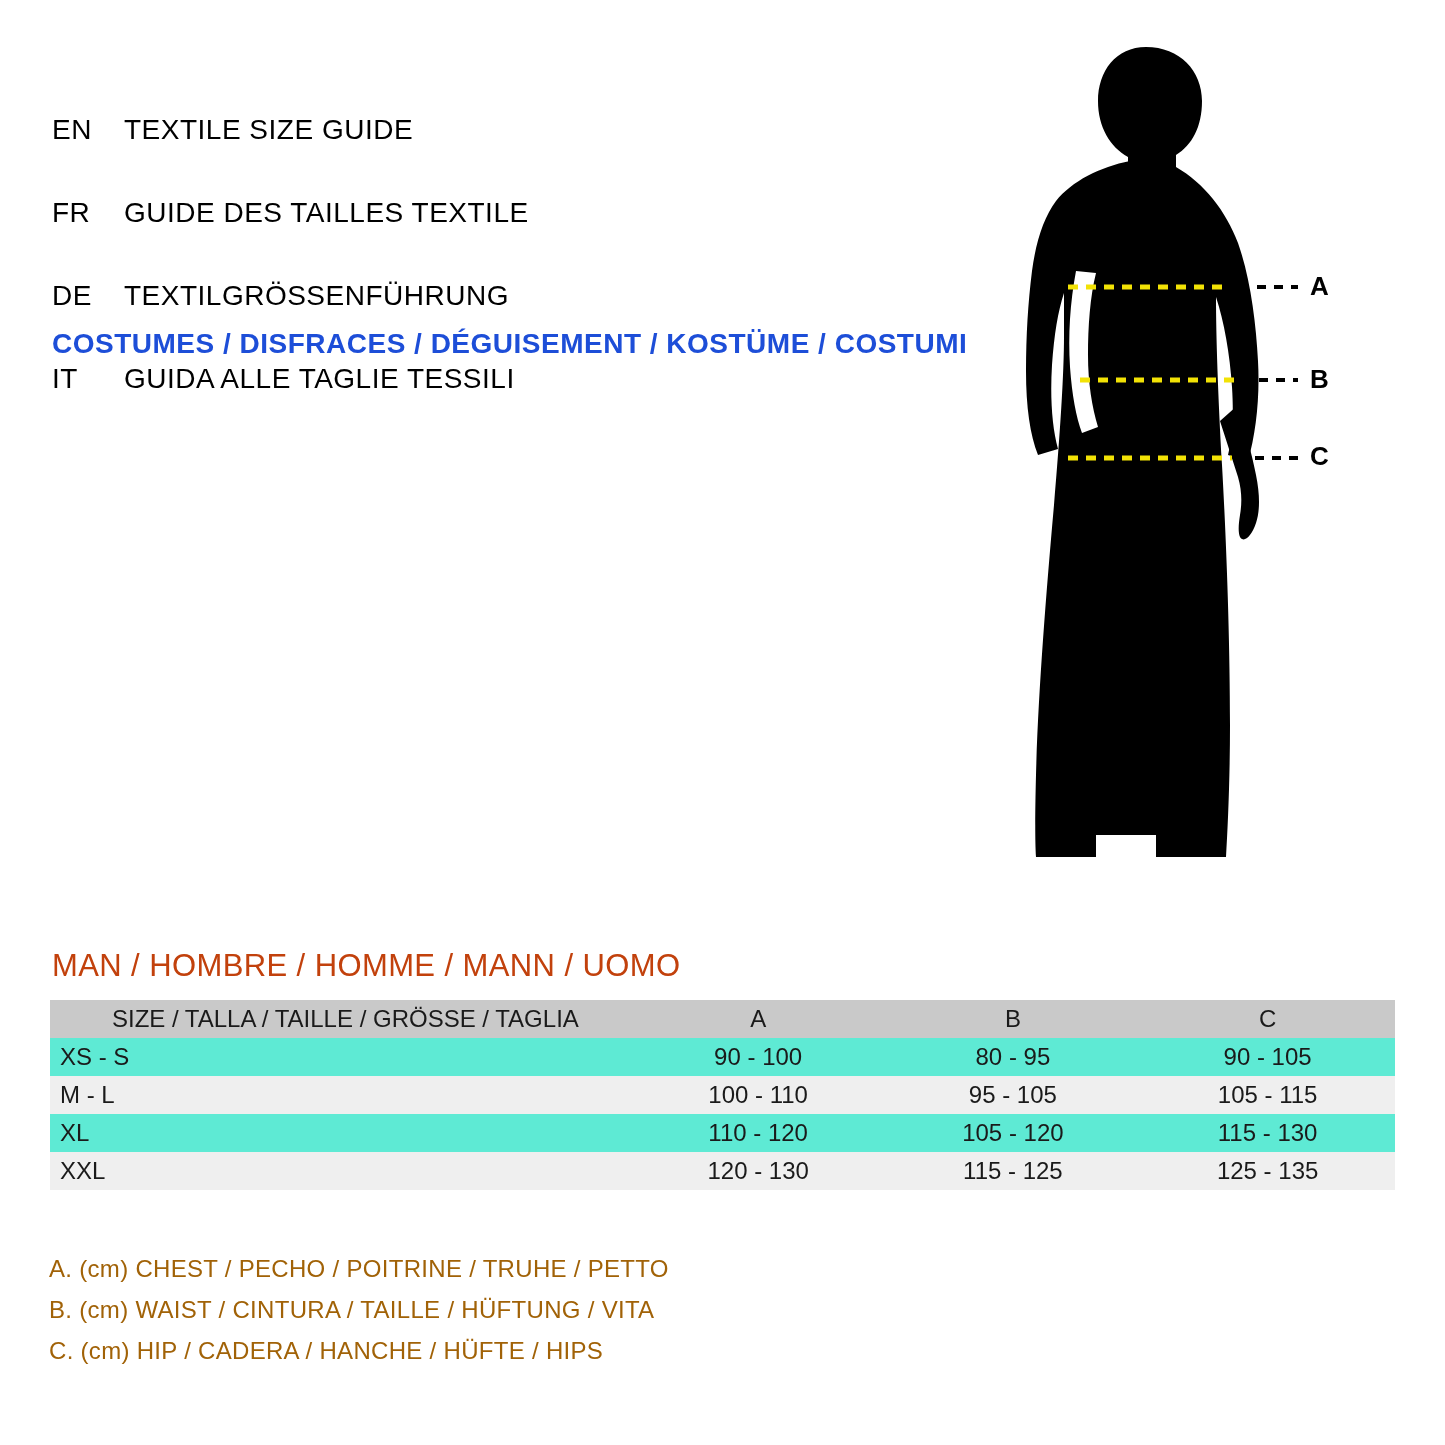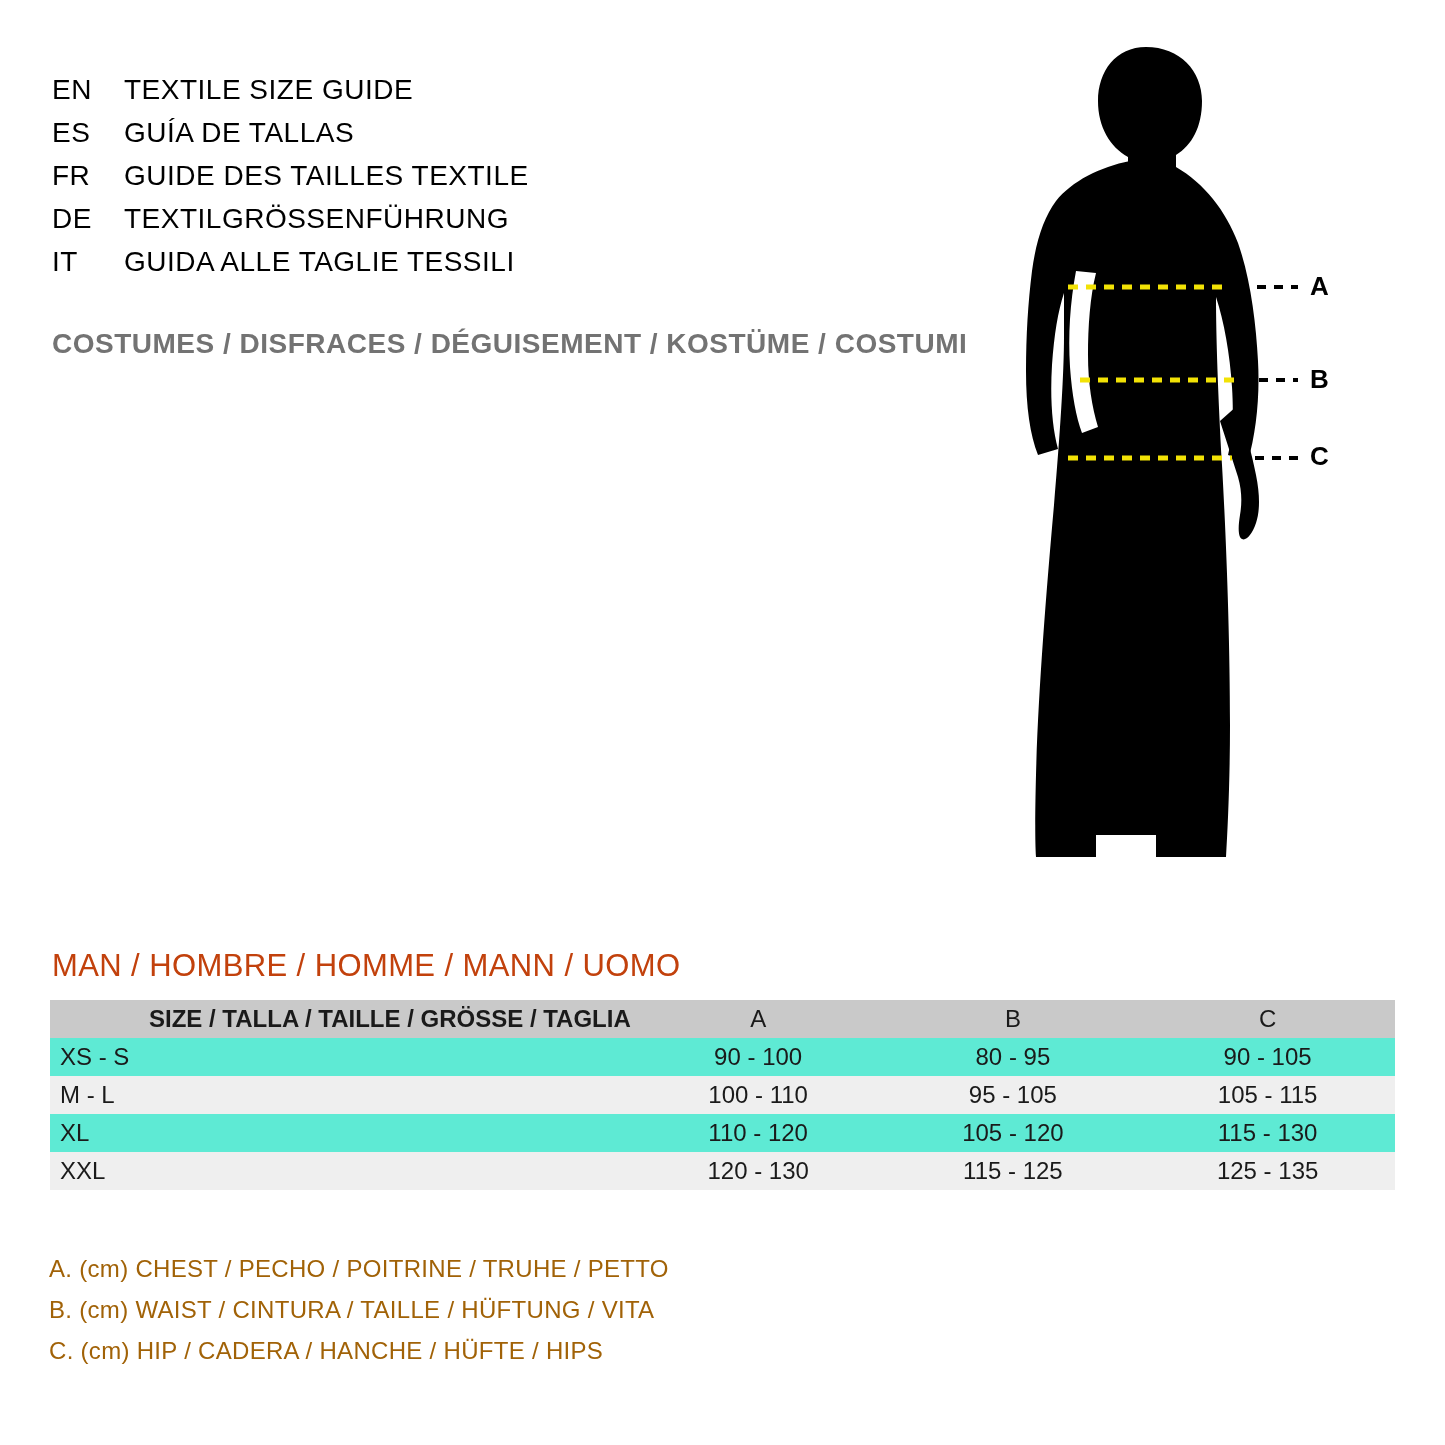--- a/index.html
+++ b/index.html
@@ -36,6 +36,7 @@
   }
   .lang-text {
     white-space: nowrap;
+    margin-top: 40px;
   }
 
   .costumes-line {

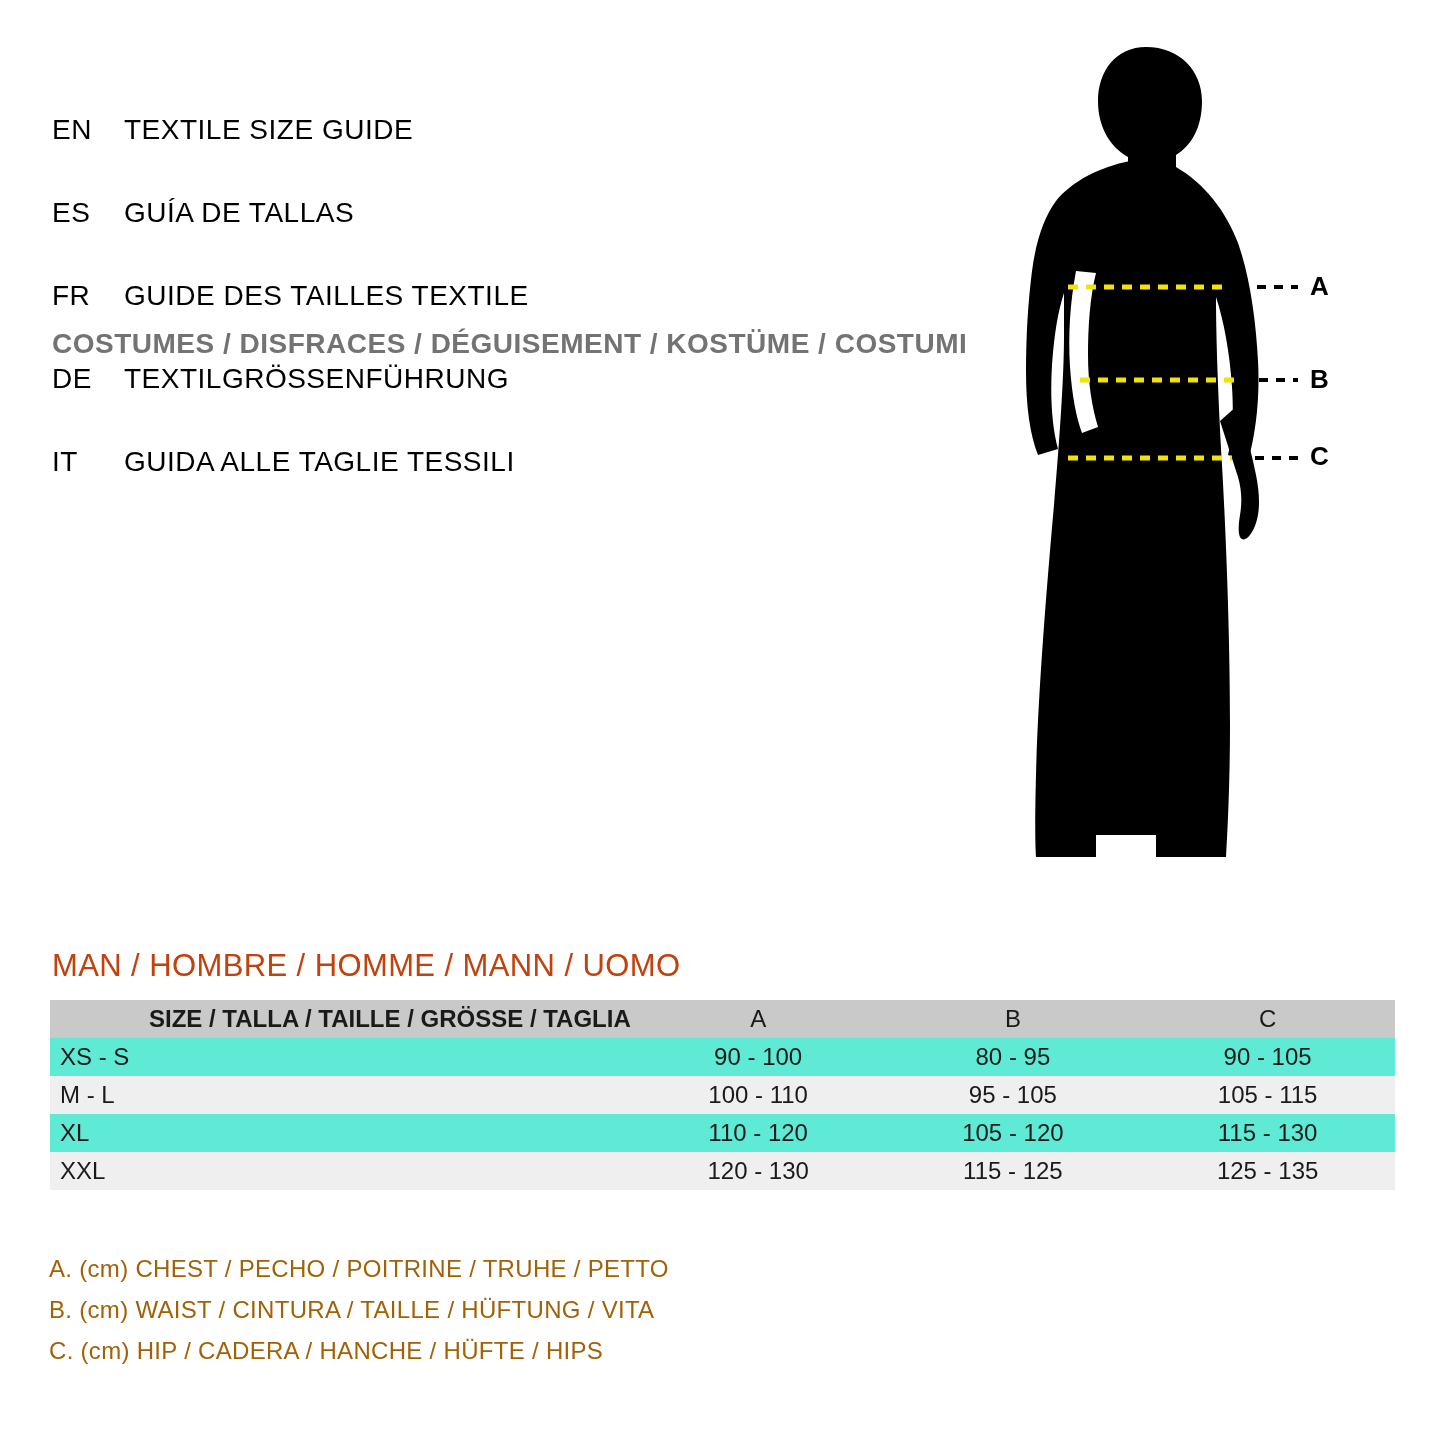--- a/index.html
+++ b/index.html
@@ -137,10 +137,6 @@
   <div class="lang-row">
     <span class="lang-code">EN</span>
     <span class="lang-text">TEXTILE SIZE GUIDE</span>
-  </div>
-  <div class="lang-row">
-    <span class="lang-code">ES</span>
-    <span class="lang-text">GUÍA DE TALLAS</span>
   </div>
   <div class="lang-row">
     <span class="lang-code">FR</span>

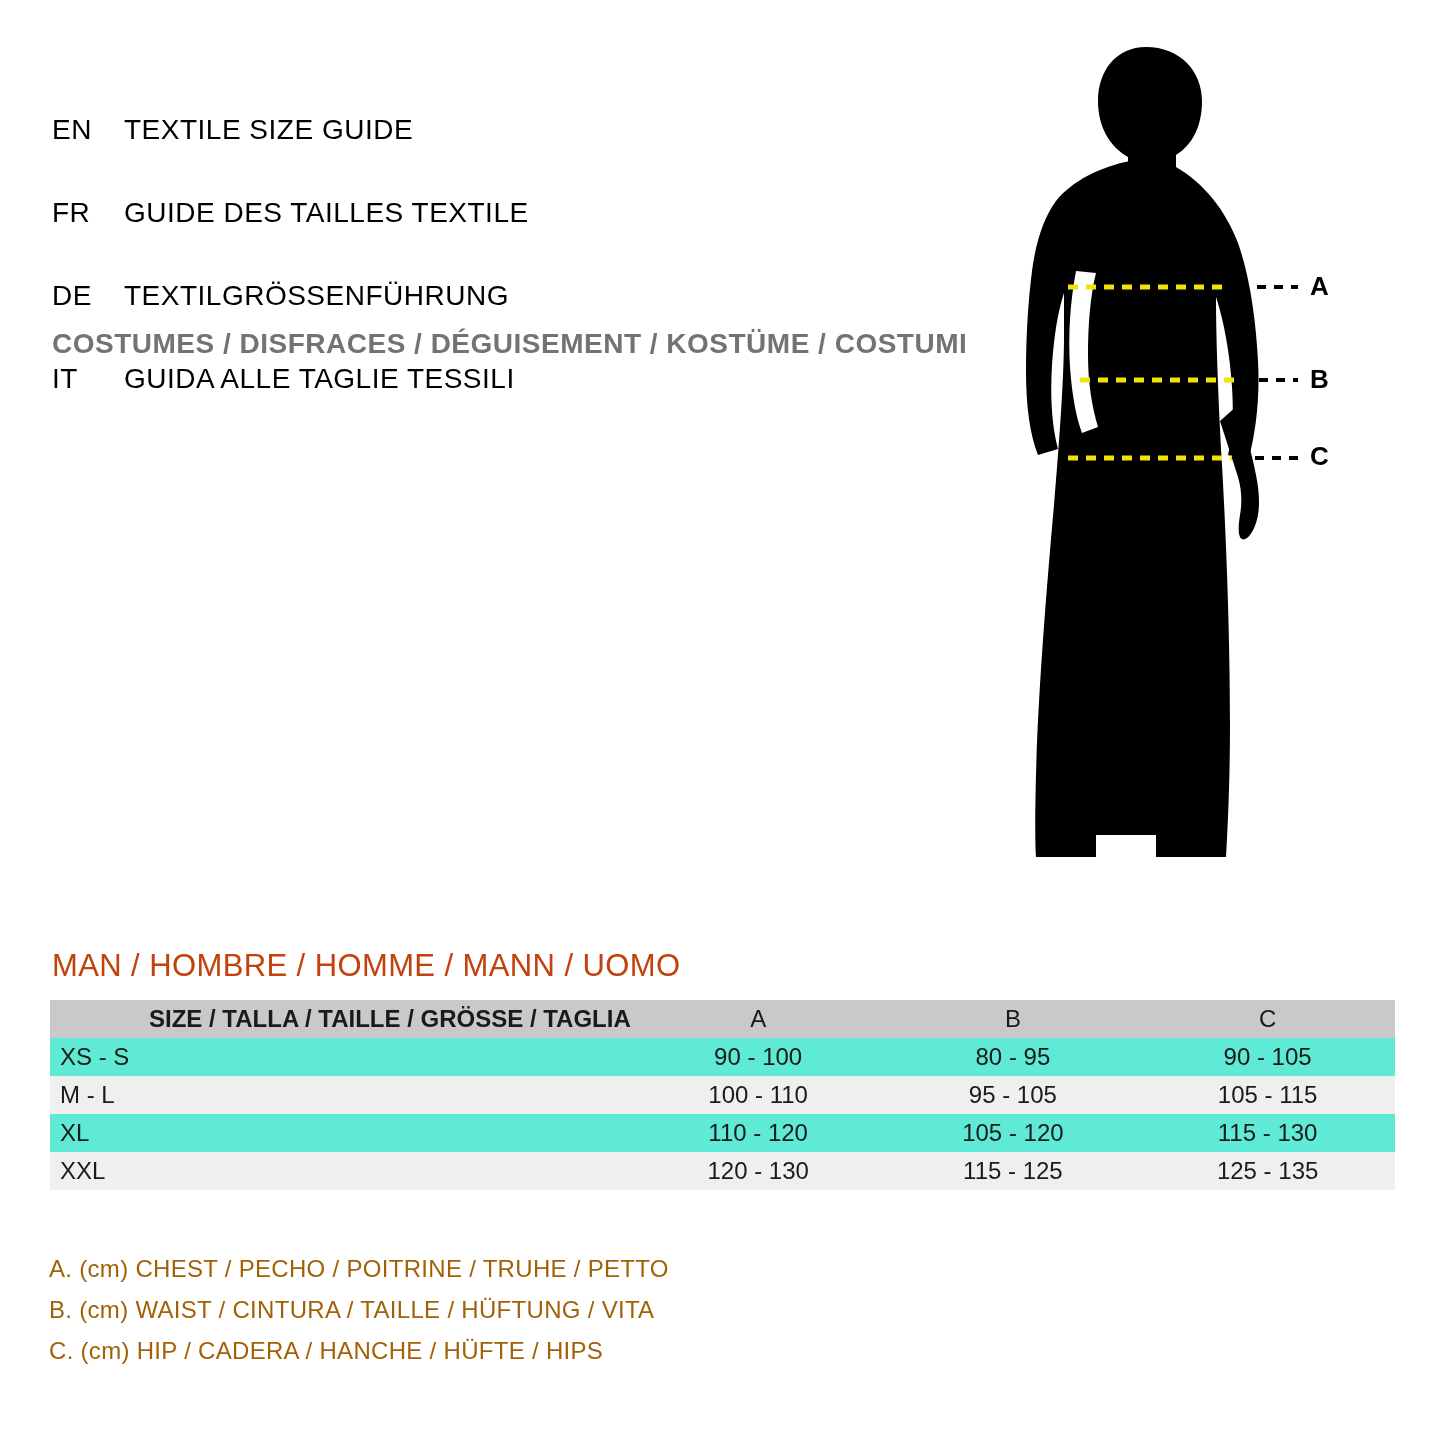--- a/index.html
+++ b/index.html
@@ -46,7 +46,7 @@
     font-size: 28px;
     font-weight: bold;
     letter-spacing: 0.5px;
-    color: #737373;
+    color: #1d4ed8;
     white-space: nowrap;
   }
 

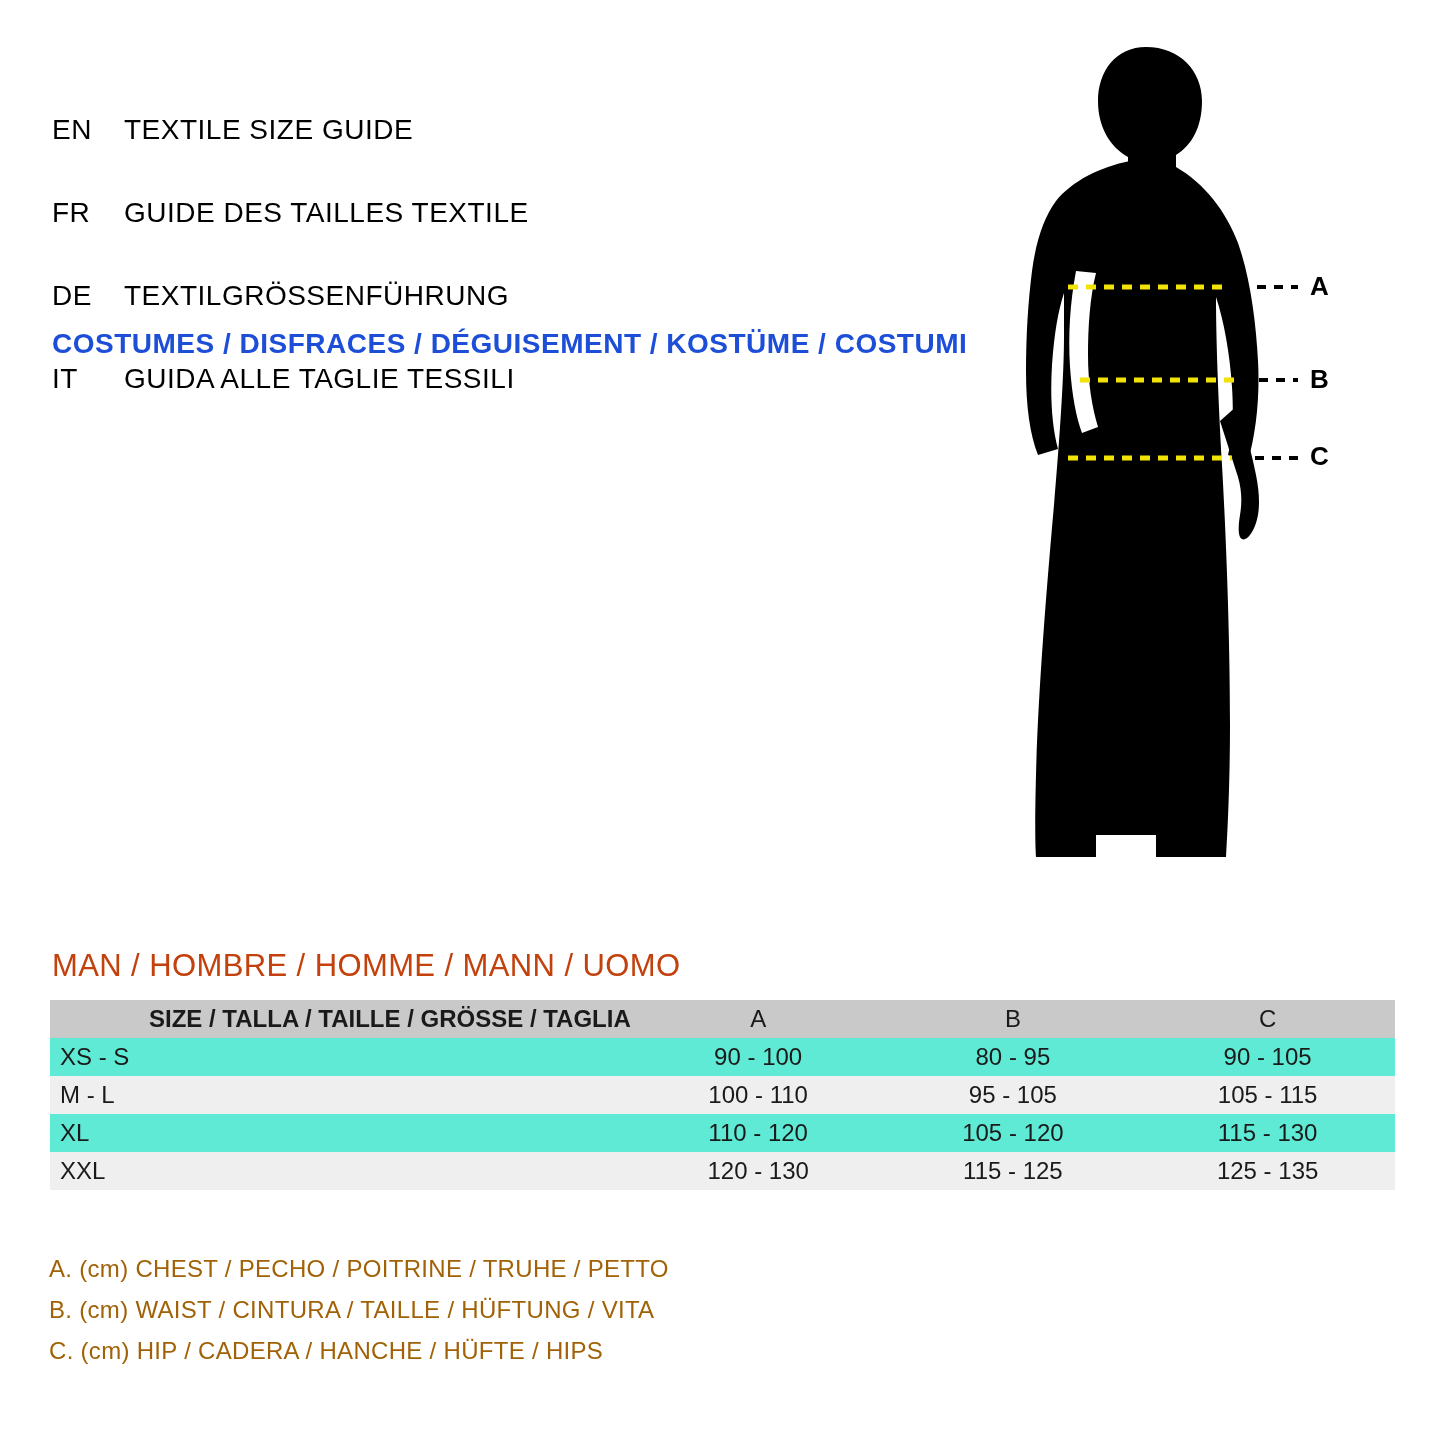--- a/index.html
+++ b/index.html
@@ -99,9 +99,8 @@
     background: #c9c9c9;
   }
   table.size-table thead th.first {
-    text-align: right;
+    text-align: center;
     padding-left: 10px;
-    font-weight: bold;
   }
   table.size-table thead th.meas {
     text-align: center;

